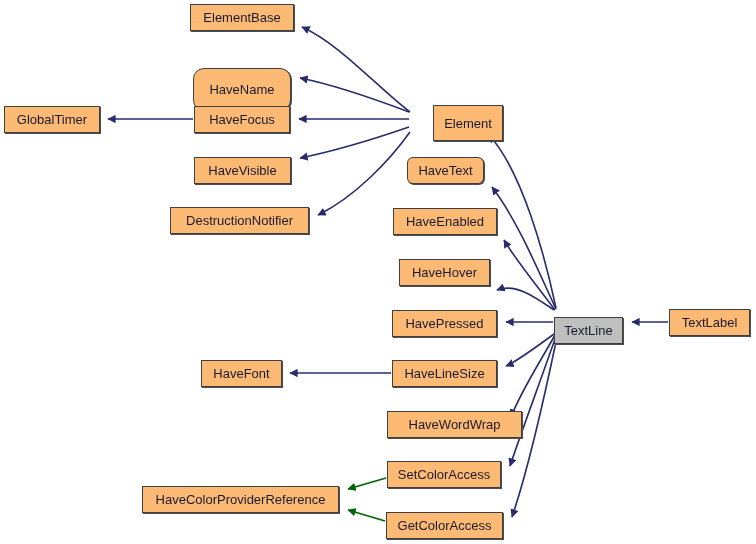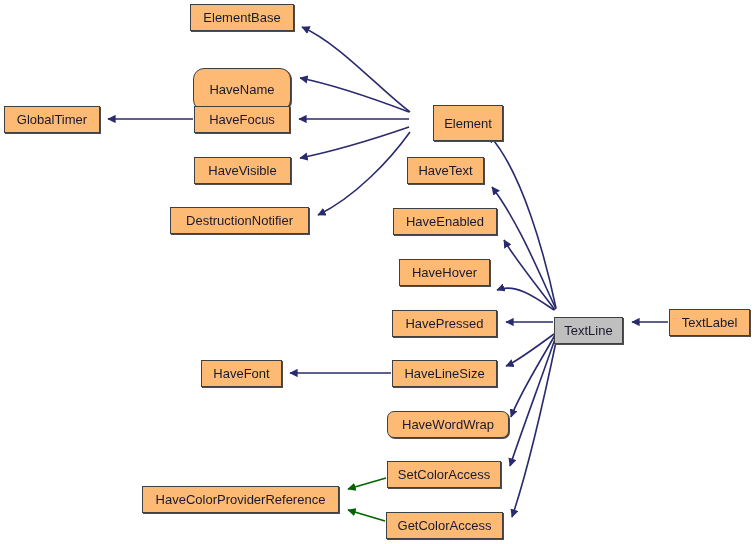--- a/index.html
+++ b/index.html
@@ -117,7 +117,7 @@
       <div class="node-box" style="left: 400px; top: 105px; width: 70px; height: 36px; margin-left: 33px;">
         <span class="node-label">Element</span>
       </div>
-      <div class="node-box" style="left: 407px; top: 157px; width: 77px; height: 27px;">
+      <div class="node-box" style="left: 407px; top: 157px; width: 77px; height: 27px; border-radius: 6px;">
         <span class="node-label">HaveText</span>
       </div>
       <div class="node-box" style="left: 393px; top: 208px; width: 104px; height: 27px;">

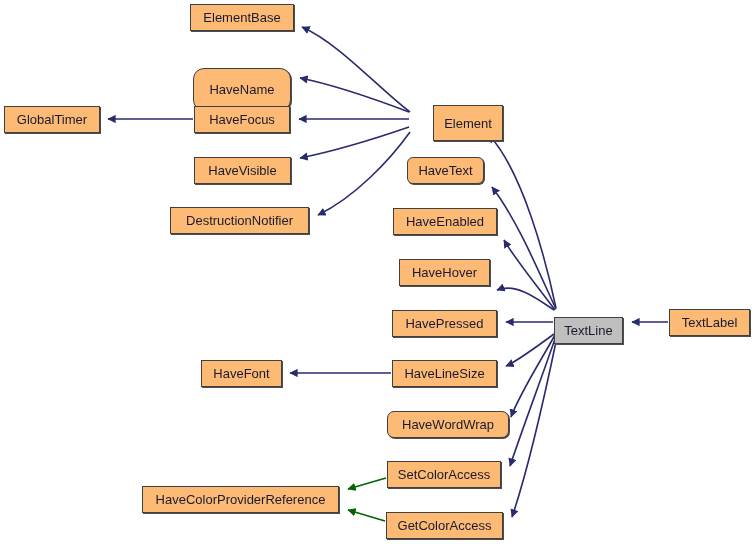--- a/index.html
+++ b/index.html
@@ -132,7 +132,7 @@
       <div class="node-box" style="left: 392px; top: 360px; width: 105px; height: 27px;">
         <span class="node-label">HaveLineSize</span>
       </div>
-      <div class="node-box" style="left: 387px; top: 411px; width: 122px; height: 27px; border-radius: 7px;">
+      <div class="node-box" style="left: 387px; top: 411px; width: 135px; height: 27px;">
         <span class="node-label">HaveWordWrap</span>
       </div>
       <div class="node-box" style="left: 387px; top: 461px; width: 114px; height: 27px;">

